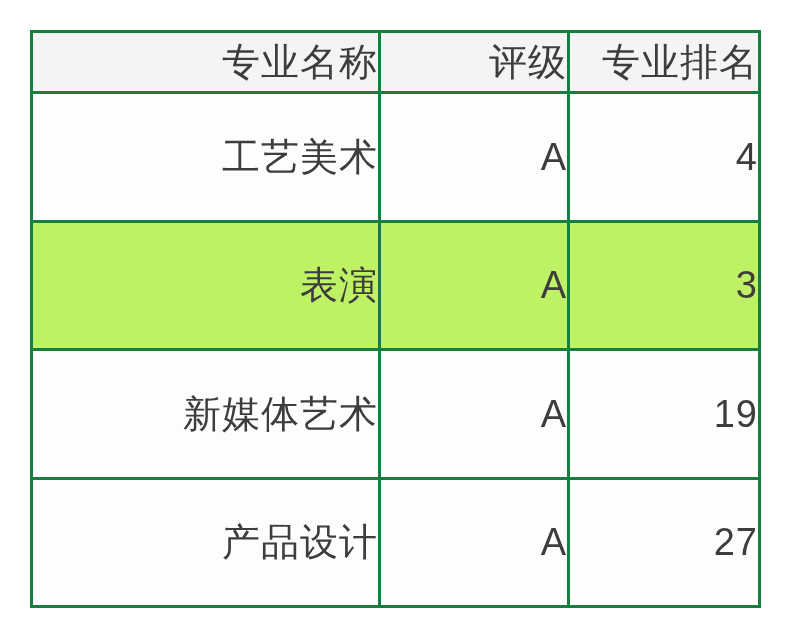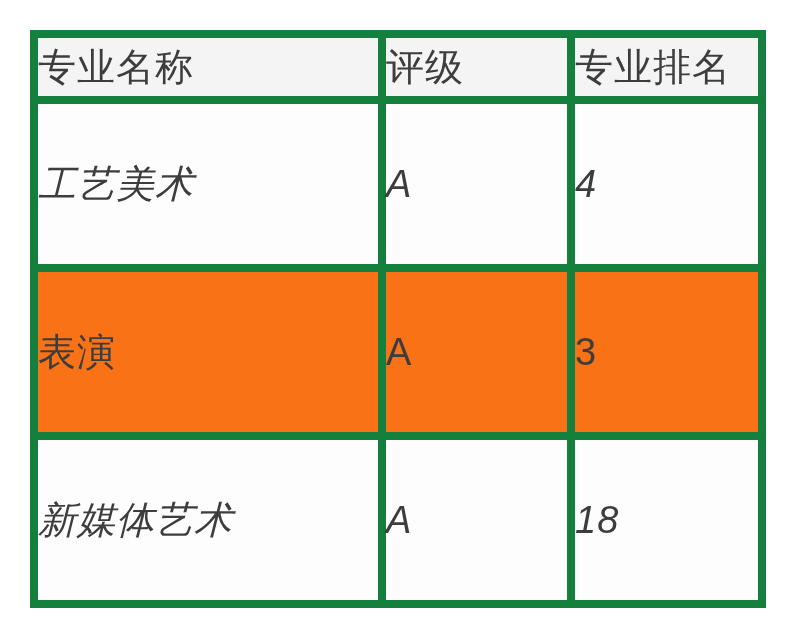--- a/index.html
+++ b/index.html
@@ -31,8 +31,8 @@
   .rank-table col.c3 { width: 191px; }
   .rank-table th,
   .rank-table td {
-    border: 8px solid #15803d;
-    text-align: left;
+    border: 3px solid #15803d;
+    text-align: right;
     vertical-align: middle;
     color: #3d3d3d;
     font-size: 38px;

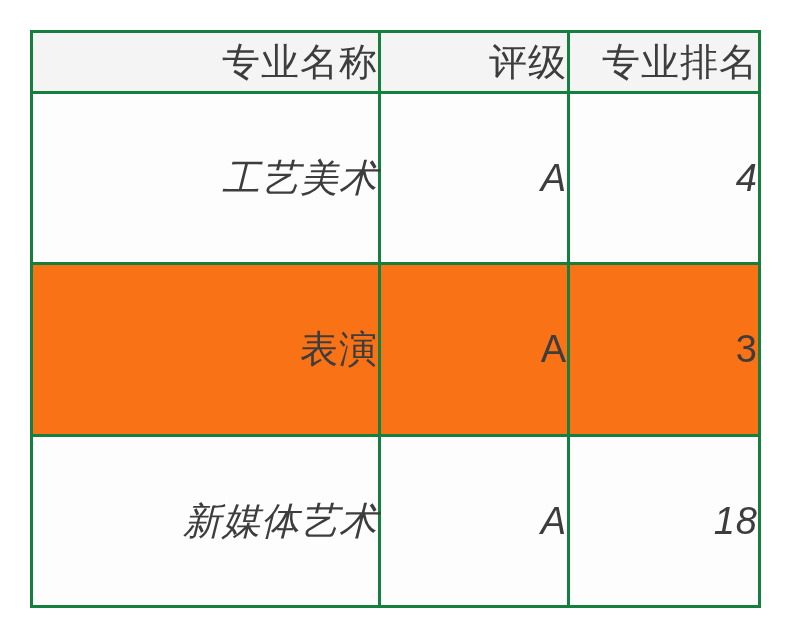--- a/index.html
+++ b/index.html
@@ -46,7 +46,7 @@
     height: 58px;
     font-weight: 400;
   }
-  .rank-table tr.row-odd td { background: #fdfdfe; font-style: italic; }
+  .rank-table tr.row-odd td { background: #fdfdfe; }
   .rank-table tr.row-even td { background: #f97316; }
 </style>
 </head>

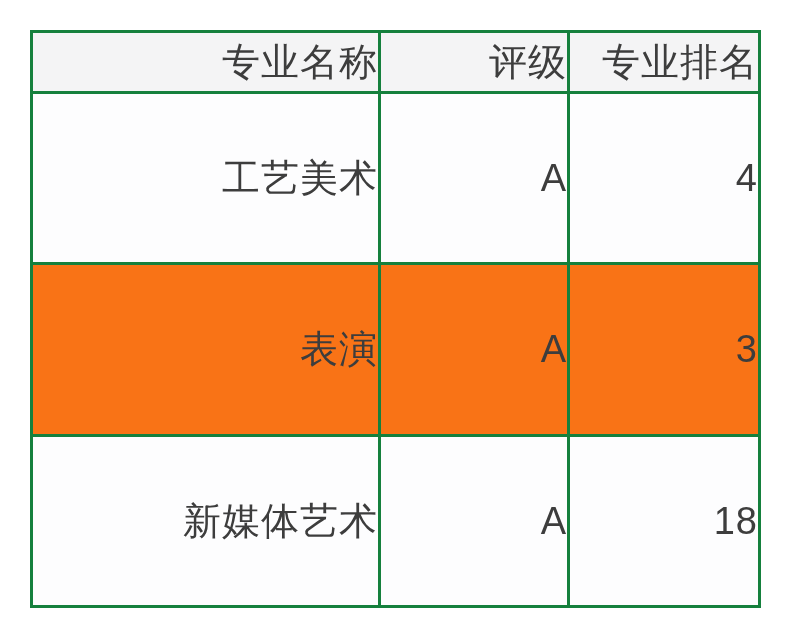--- a/index.html
+++ b/index.html
@@ -47,7 +47,7 @@
     font-weight: 400;
   }
   .rank-table tr.row-odd td { background: #fdfdfe; }
-  .rank-table tr.row-even td { background: #f97316; }
+  .rank-table tr.row-even td { background: #bef264; }
 </style>
 </head>
 <body>

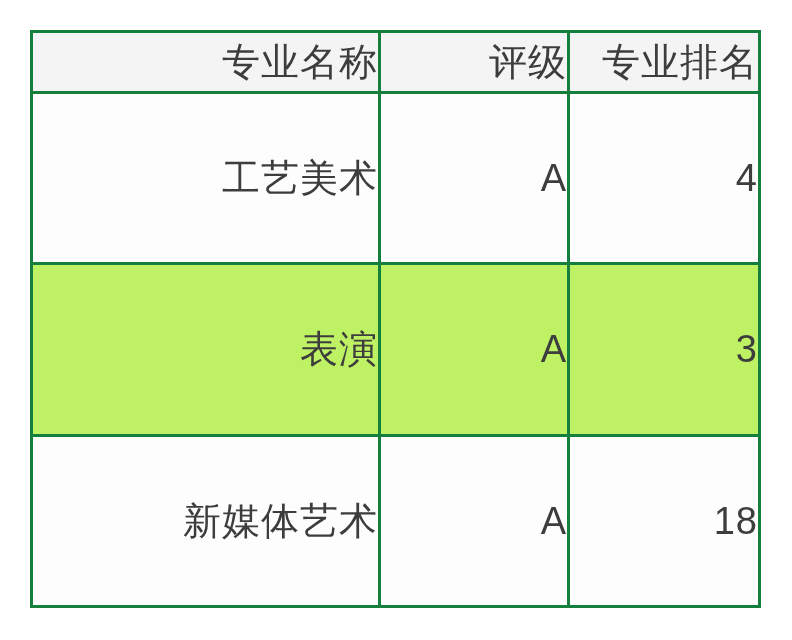--- a/index.html
+++ b/index.html
@@ -80,7 +80,7 @@
       <tr class="row-odd">
         <td>新媒体艺术</td>
         <td>A</td>
-        <td>18</td>
+        <td>19</td>
       </tr>
     </tbody>
   </table>

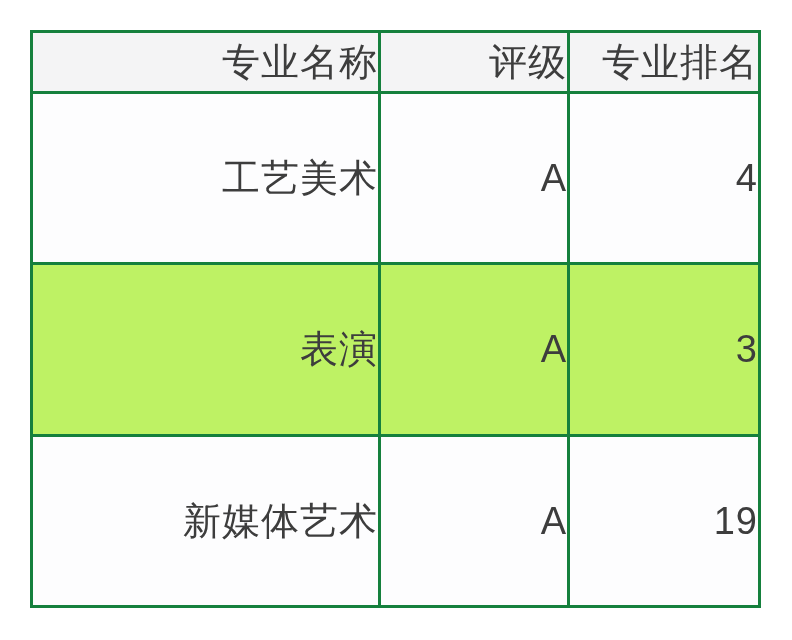--- a/index.html
+++ b/index.html
@@ -82,6 +82,11 @@
         <td>A</td>
         <td>19</td>
       </tr>
+      <tr class="row-odd">
+        <td>产品设计</td>
+        <td>A</td>
+        <td>27</td>
+      </tr>
     </tbody>
   </table>
 </div>

